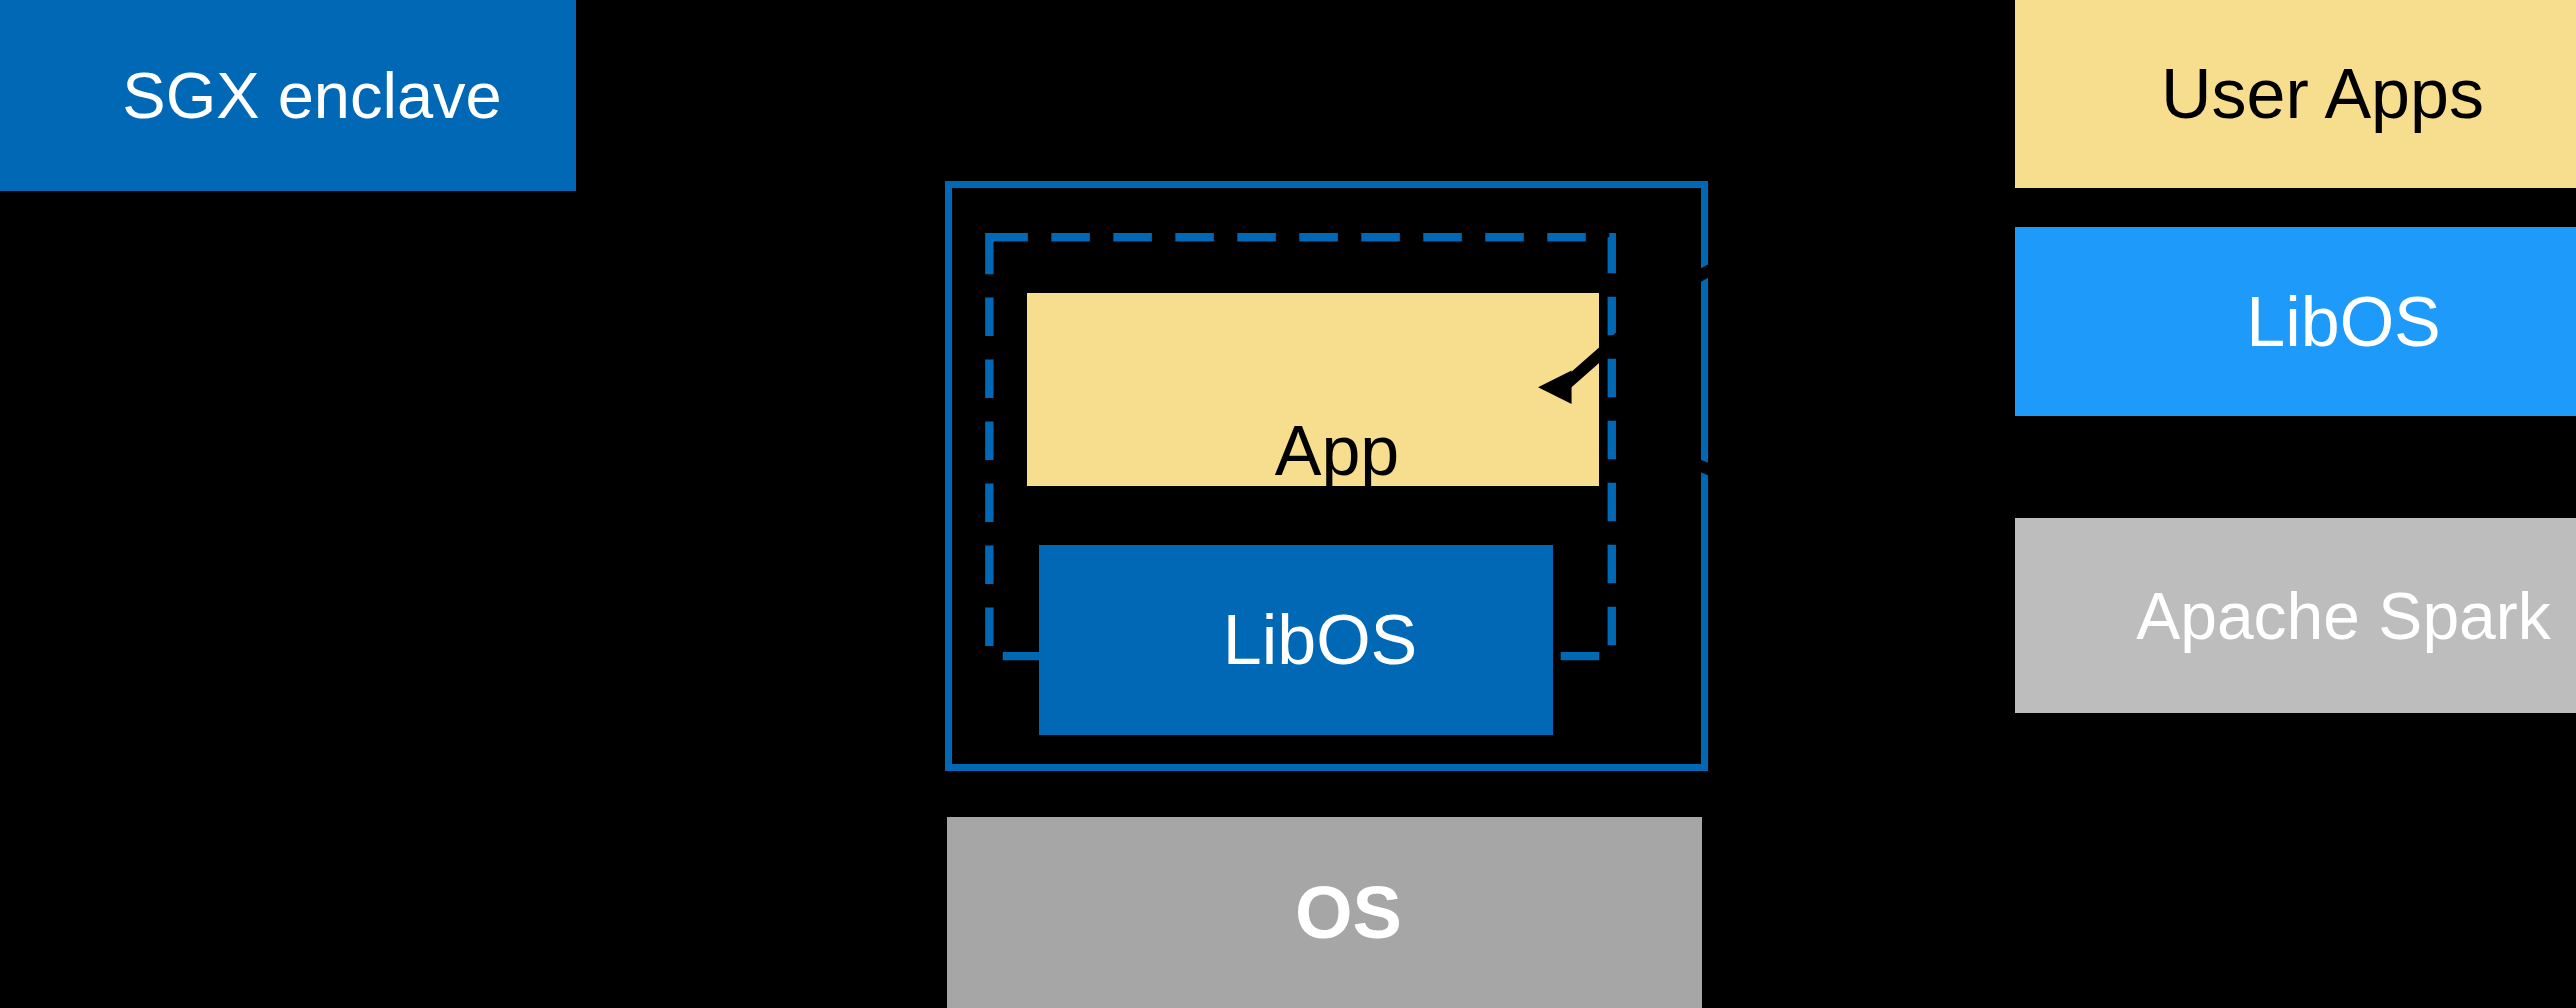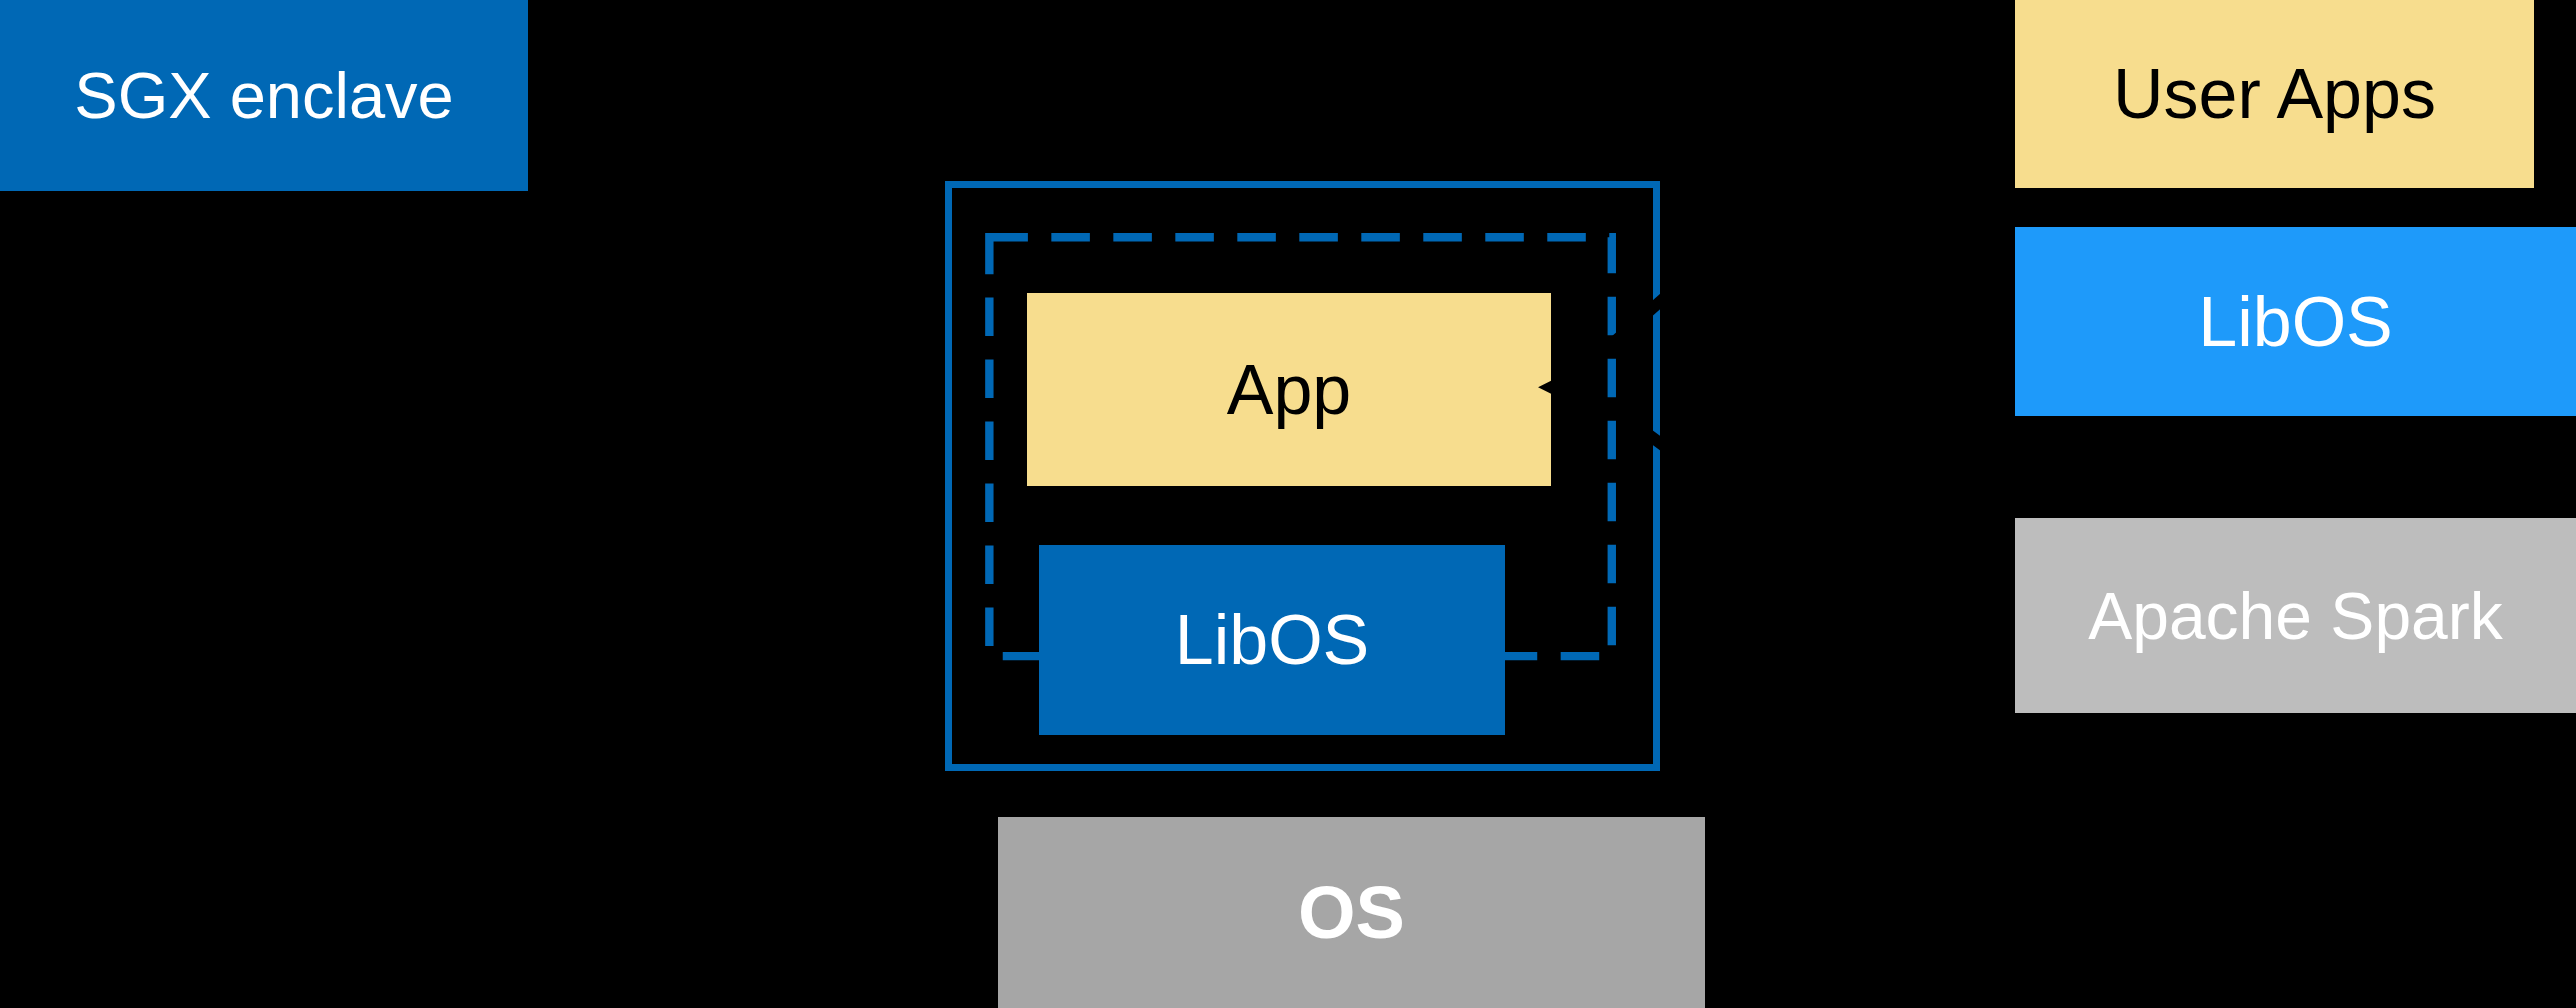--- a/index.html
+++ b/index.html
@@ -12,7 +12,7 @@
   .layer{position:absolute;left:0;top:0;width:2576px;height:1009px;pointer-events:none;}
   .box{
     position:absolute; display:flex; align-items:center; justify-content:center;
-    line-height:1; white-space:nowrap;
+    line-height:1; white-space:nowrap;padding-left:48px;
   }
   .label{display:block;}
   

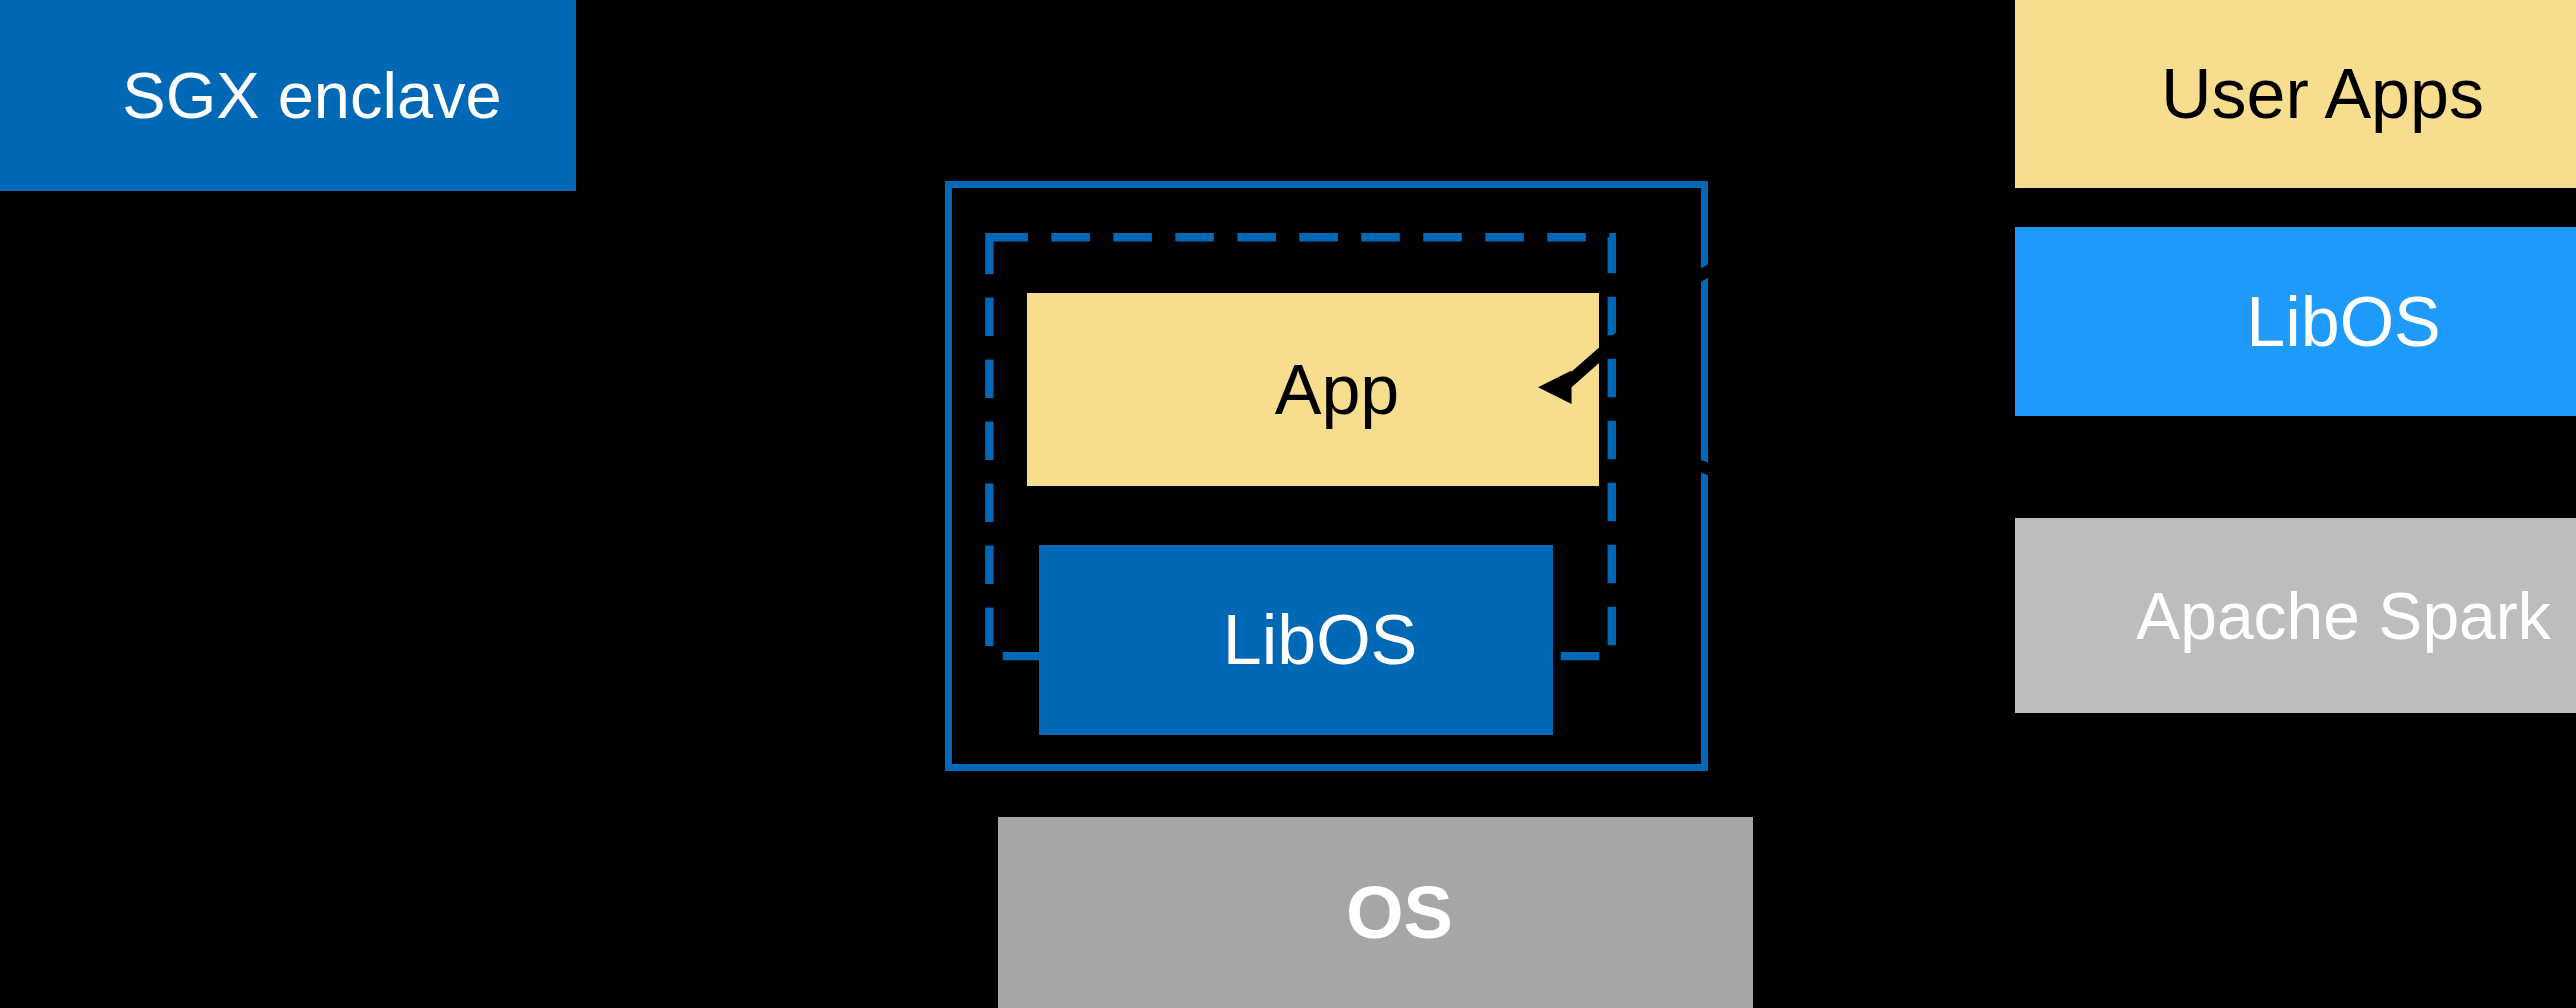--- a/index.html
+++ b/index.html
@@ -19,7 +19,7 @@
   .sgx{left:0;top:500;width:528px;height:191px;background:#0068b5;color:#fff;font-size:65px;}
   
   .host{left:945px;top:181px;width:701px;height:576px;border:7.5px solid #0068b5;background:transparent;}
-  .app{left:1027px;top:293px;width:524px;height:193px;background:#f7dd8e;color:#000;font-size:70px;}
+  .app{left:1027px;top:293px;width:524px;height:193px;background:#f7dd8e;color:#000;font-size:70px;align-items:flex-end;}
   .libos{left:1039px;top:545px;width:466px;height:190px;background:#0068b5;color:#fff;font-size:70px;}
   .os{left:998px;top:817px;width:707px;height:192px;background:#a6a6a6;color:#fff;font-size:74px;font-weight:700;justify-content:center;}
   

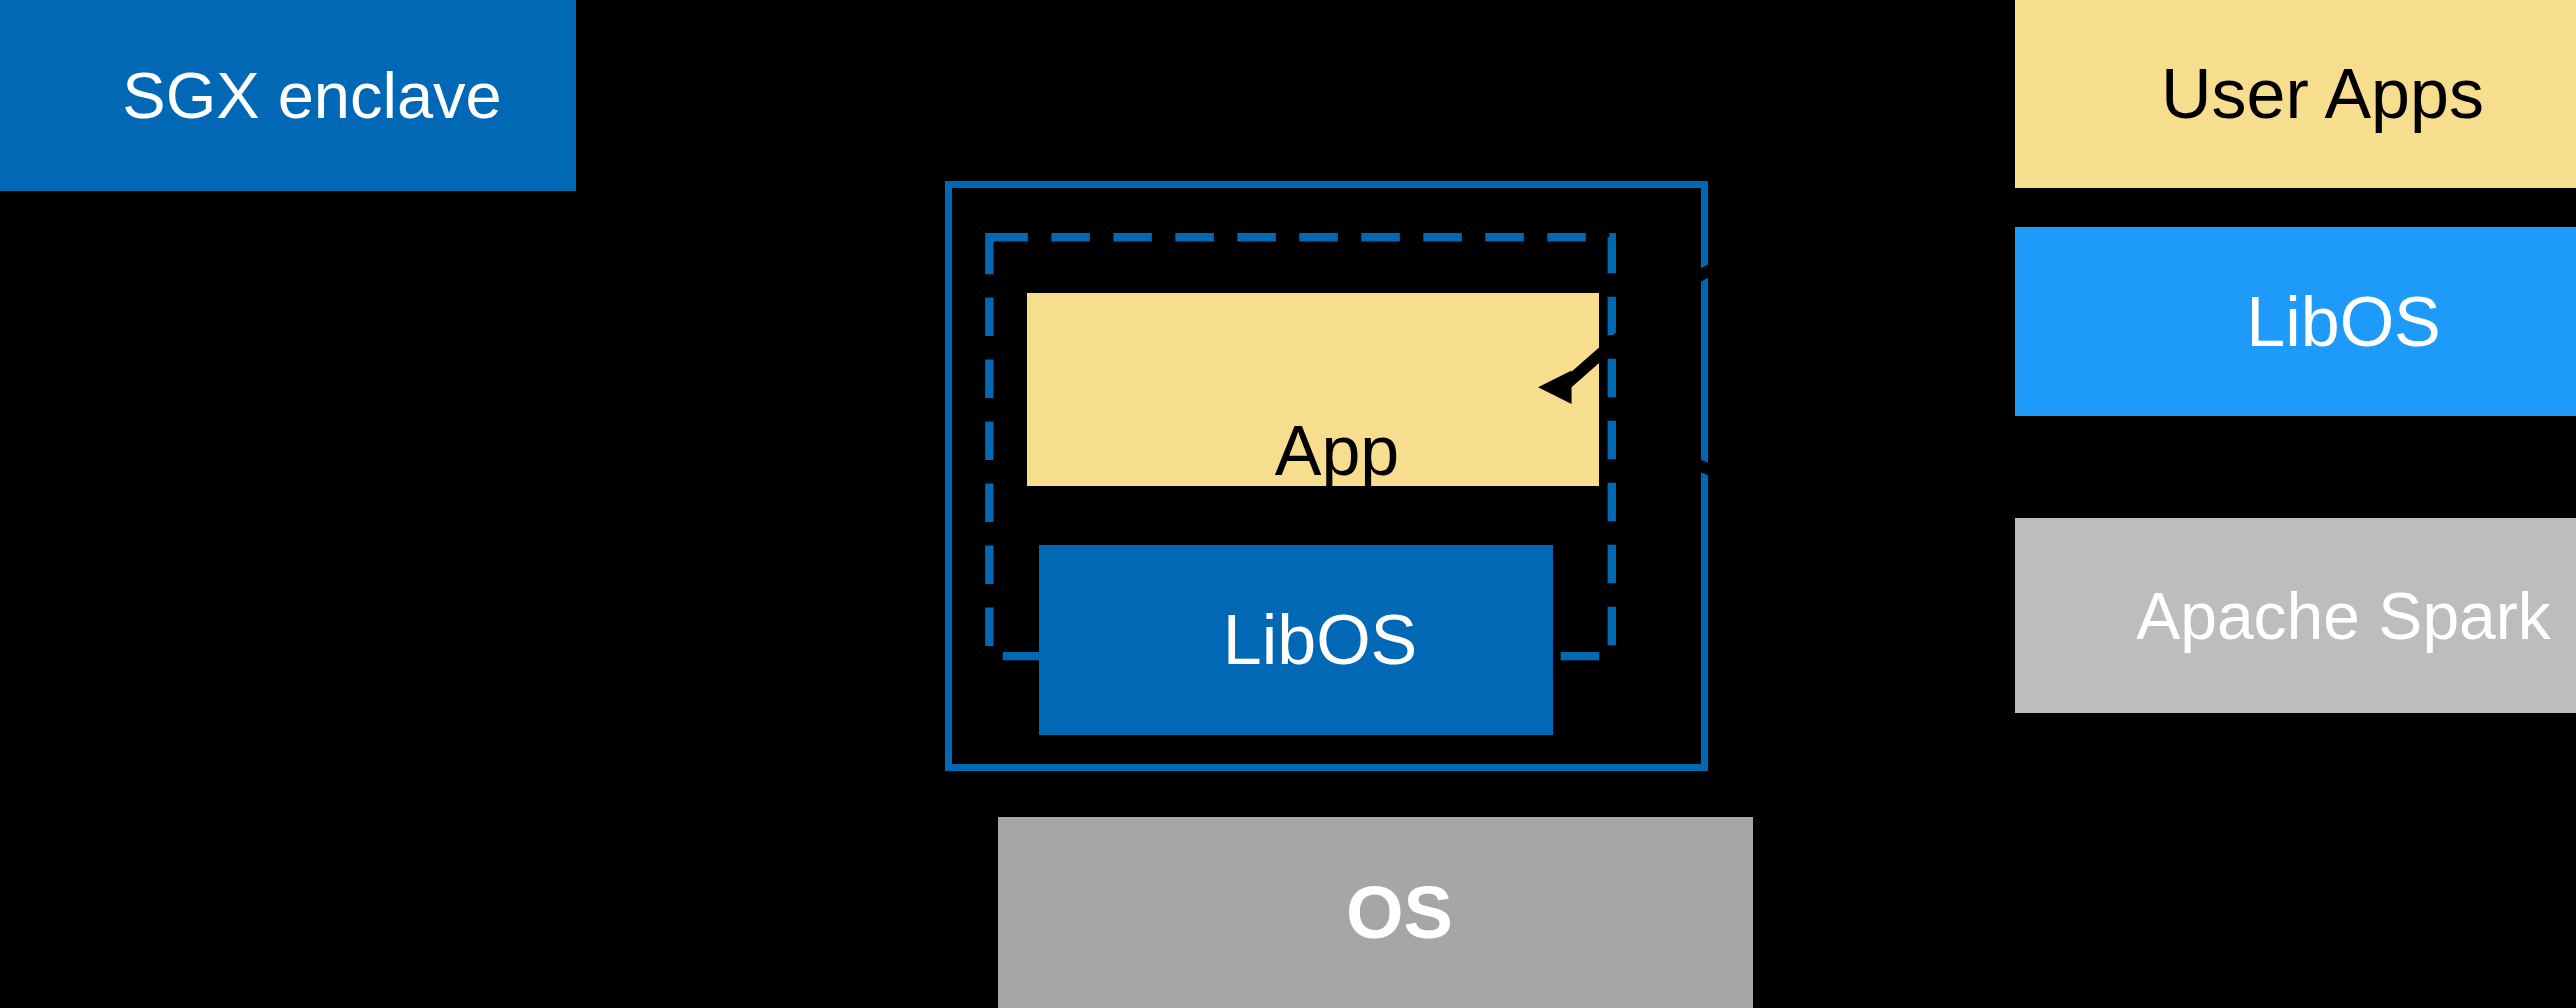--- a/index.html
+++ b/index.html
@@ -21,7 +21,7 @@
   .host{left:945px;top:181px;width:701px;height:576px;border:7.5px solid #0068b5;background:transparent;}
   .app{left:1027px;top:293px;width:524px;height:193px;background:#f7dd8e;color:#000;font-size:70px;align-items:flex-end;}
   .libos{left:1039px;top:545px;width:466px;height:190px;background:#0068b5;color:#fff;font-size:70px;}
-  .os{left:998px;top:817px;width:707px;height:192px;background:#a6a6a6;color:#fff;font-size:74px;font-weight:700;justify-content:center;}
+  .os{left:947px;top:817px;width:707px;height:192px;background:#a6a6a6;color:#fff;font-size:74px;font-weight:700;justify-content:center;}
   
   .userapps{left:2015px;top:0;width:519px;height:188px;background:#f7dd8e;color:#000;font-size:70px;}
   .bigdl{left:2015px;top:227px;width:561px;height:189px;background:#1e9afa;color:#fff;font-size:70px;}

